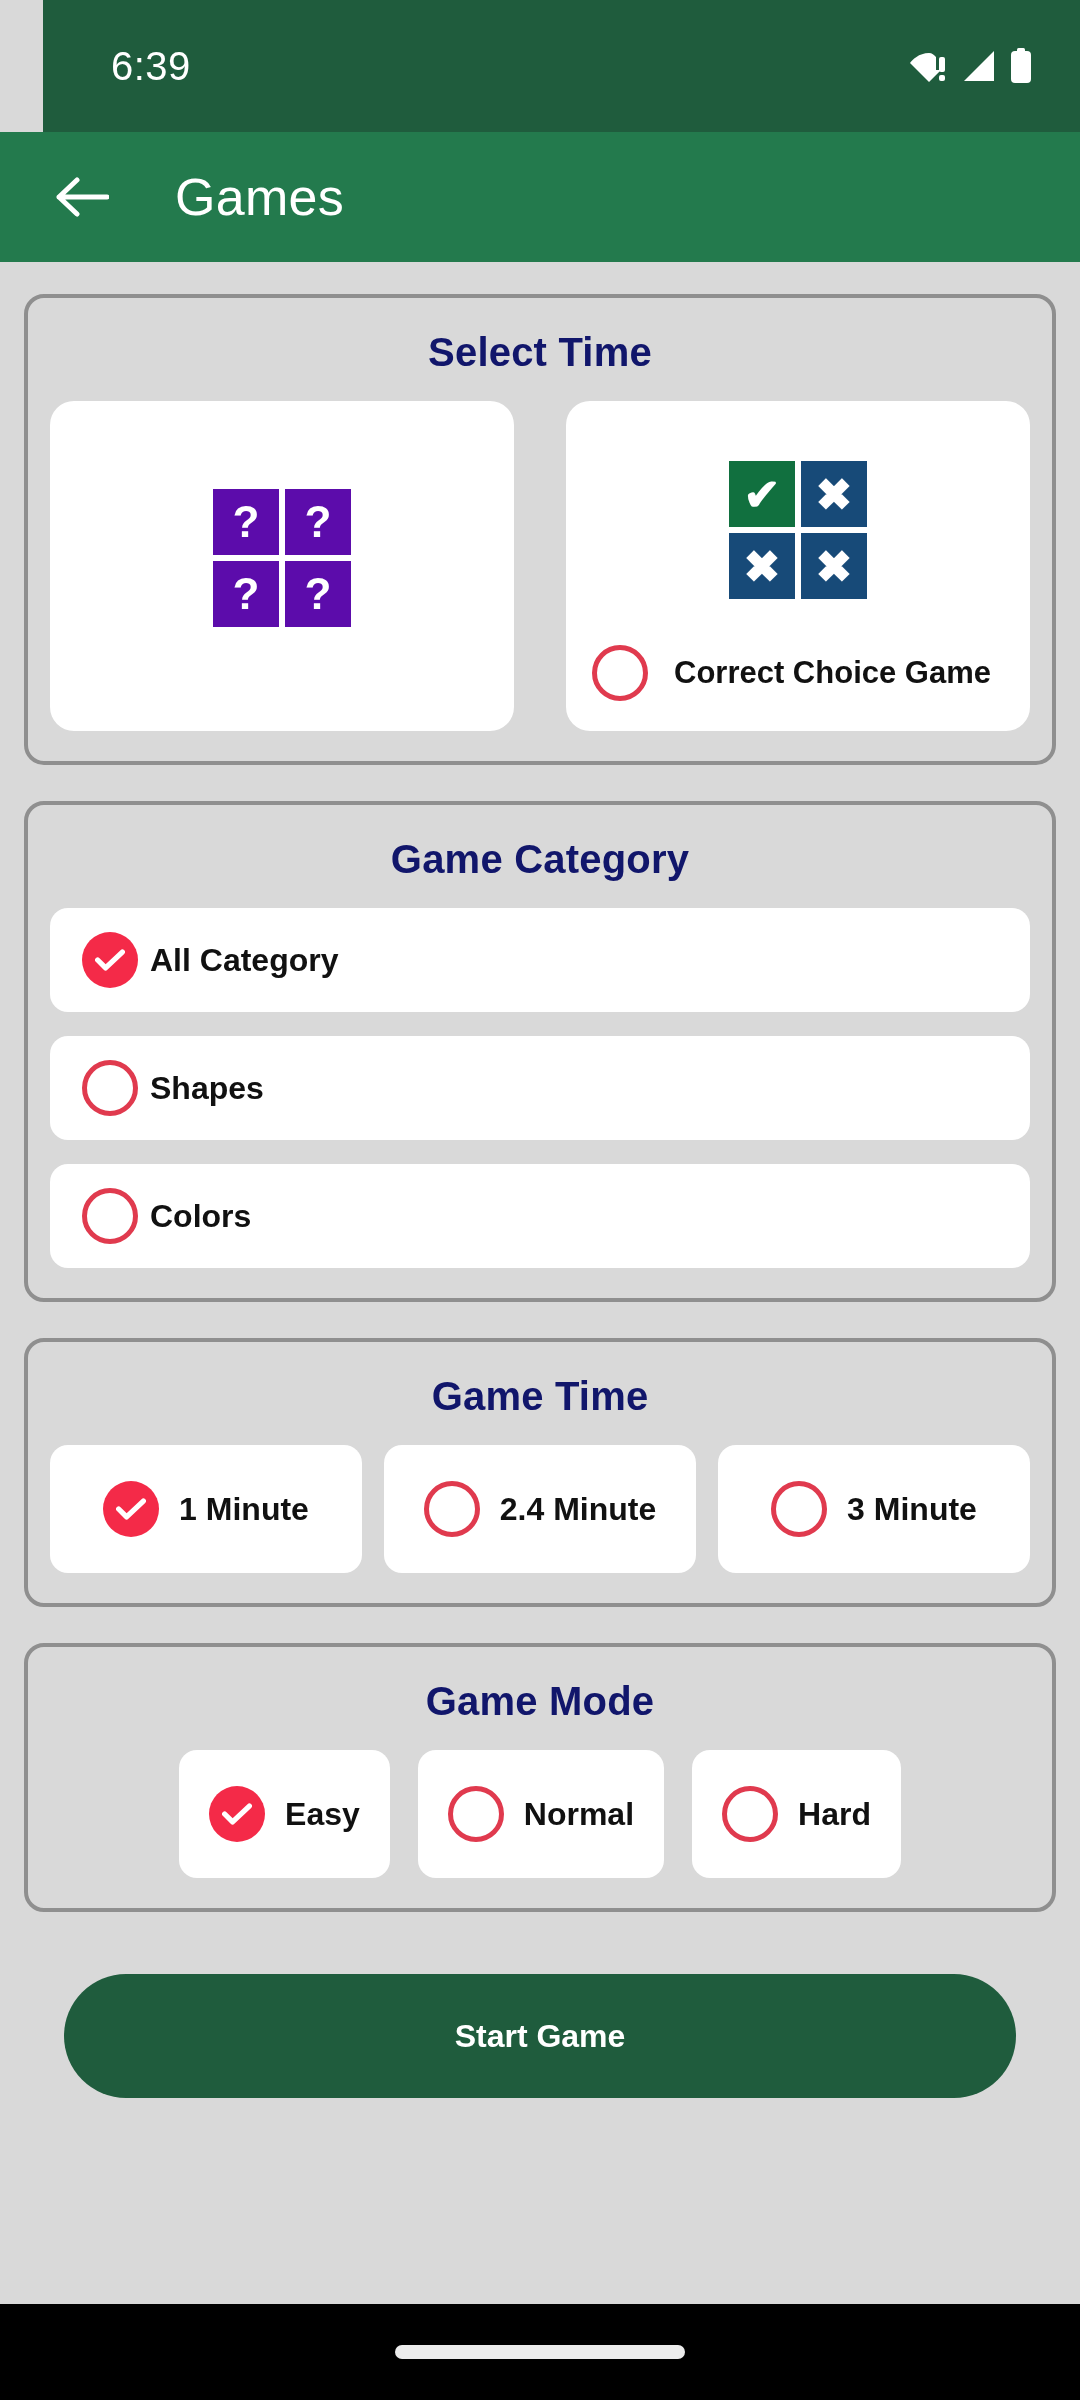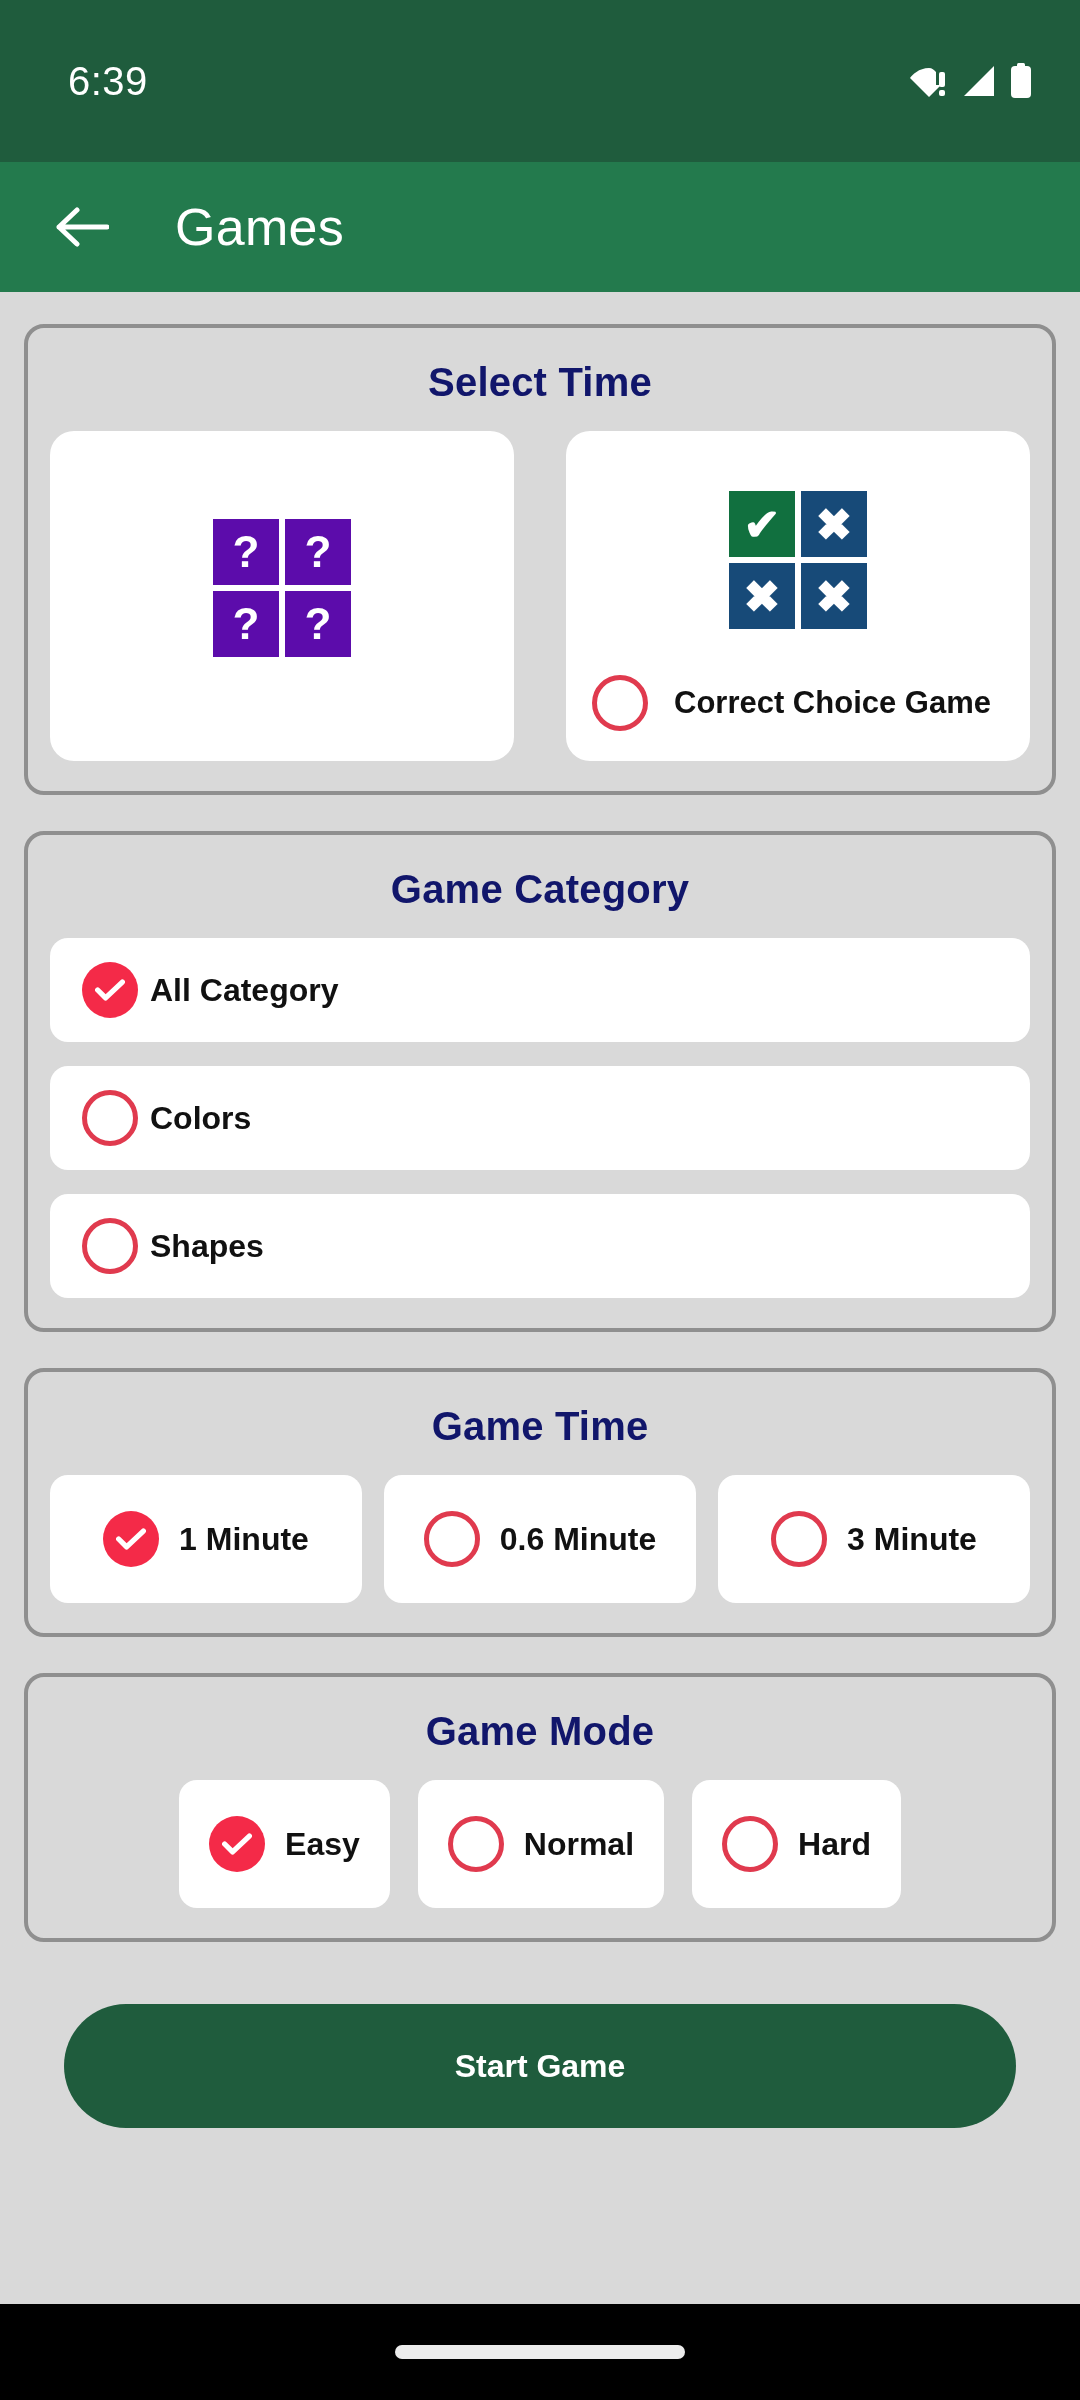--- a/index.html
+++ b/index.html
@@ -21,13 +21,14 @@
 
   
   .statusbar {
-    height: 162px;
+    height: 132px;
     background: #1f5c3d;
     display: flex;
     align-items: center;
     justify-content: space-between;
     padding: 0 48px 0 68px;
     flex: 0 0 auto;
+    margin-left: 43px;
   }
   .status-time {
     color: #ffffff;

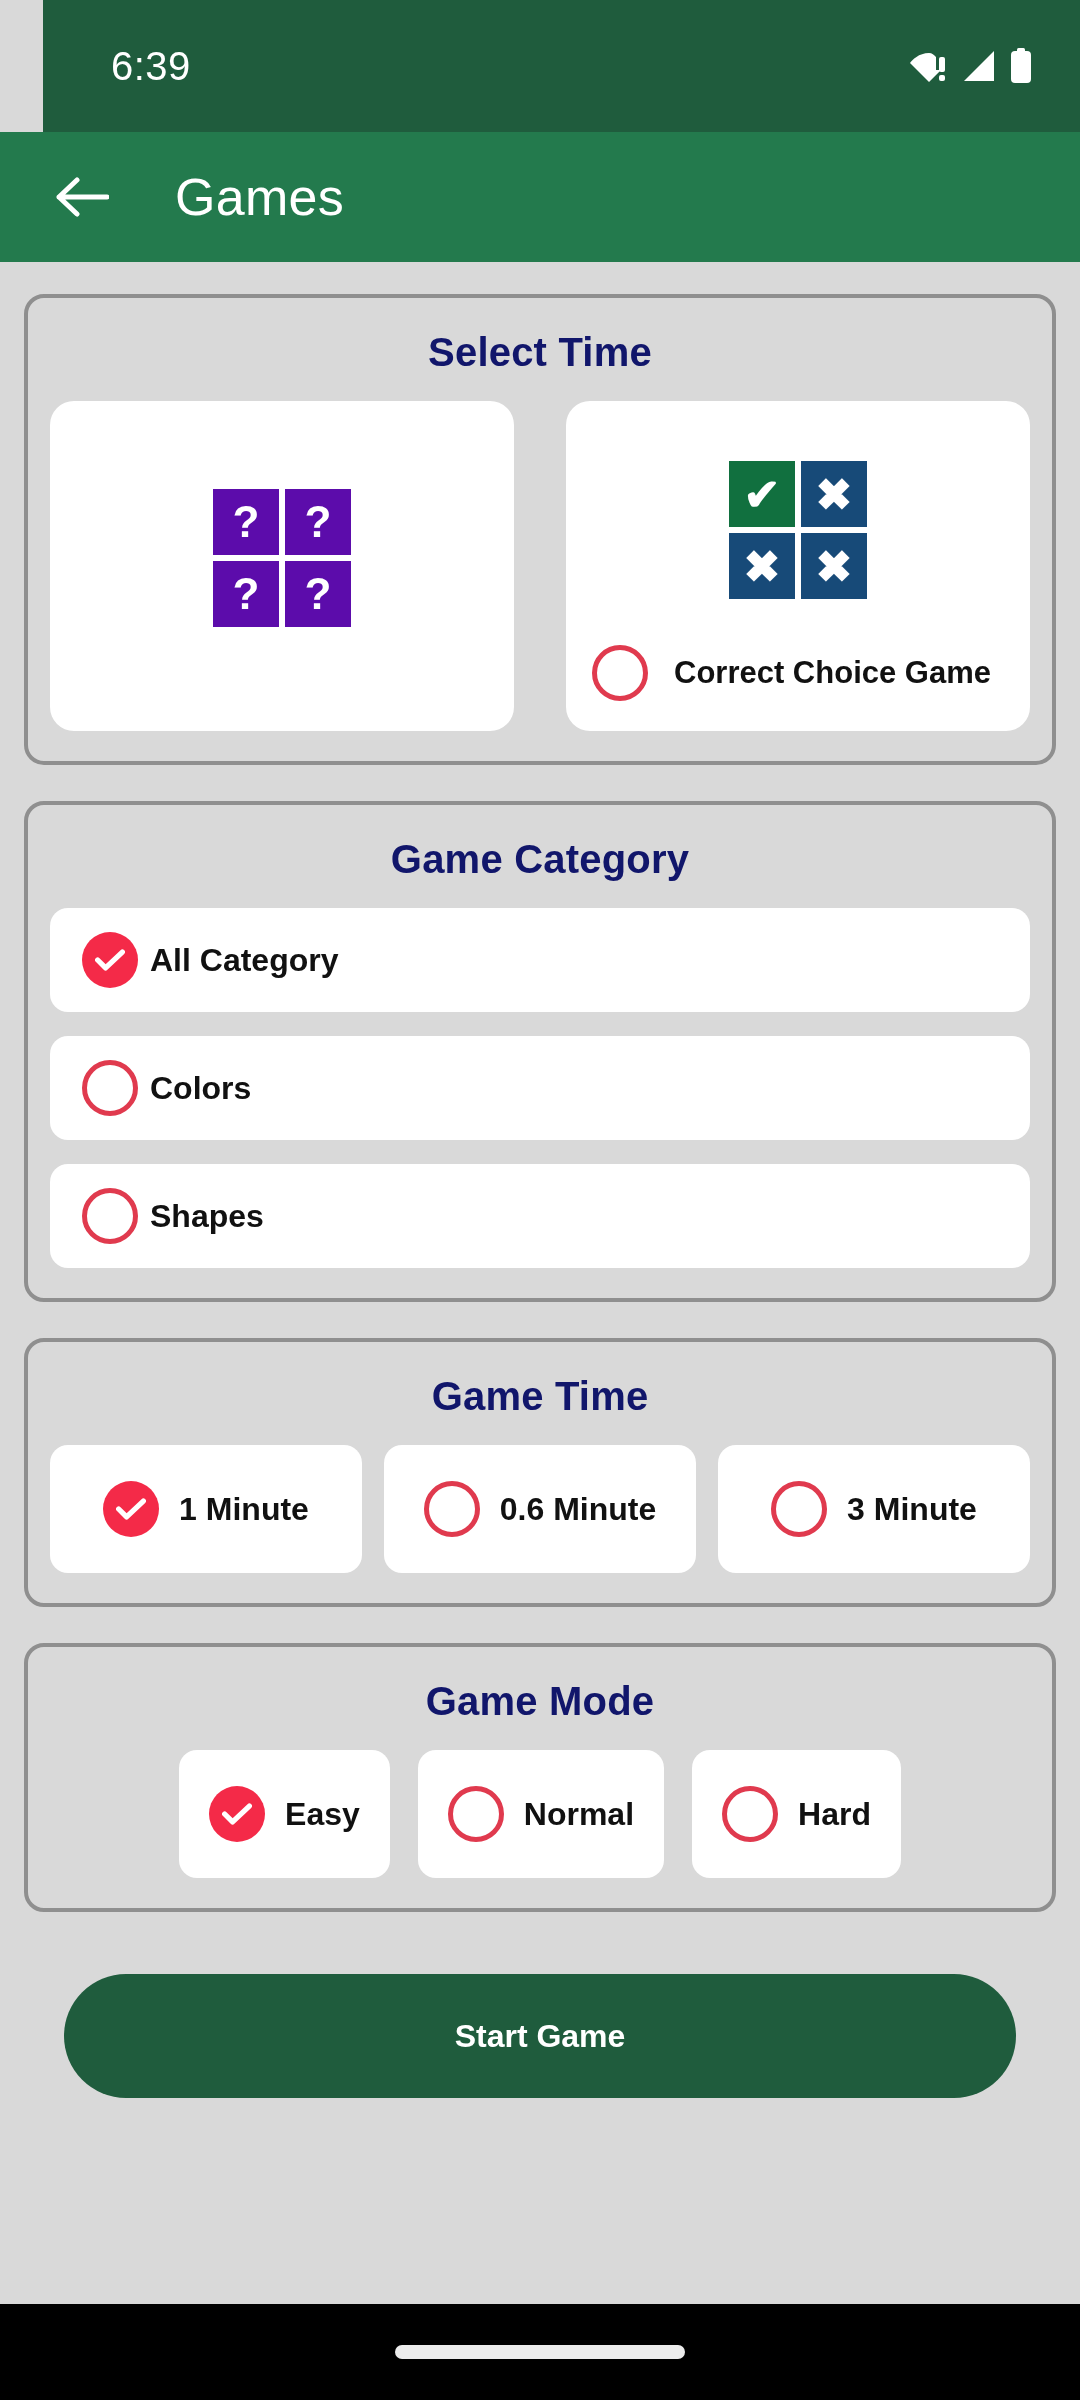--- a/index.html
+++ b/index.html
@@ -328,12 +328,12 @@
 
       <div class="cat-row">
         <span class="radio off"></span>
-        <span class="cat-label">Colors</span>
+        <span class="cat-label">Shapes</span>
       </div>
 
       <div class="cat-row">
         <span class="radio off"></span>
-        <span class="cat-label">Shapes</span>
+        <span class="cat-label">Colors</span>
       </div>
     </div>
 

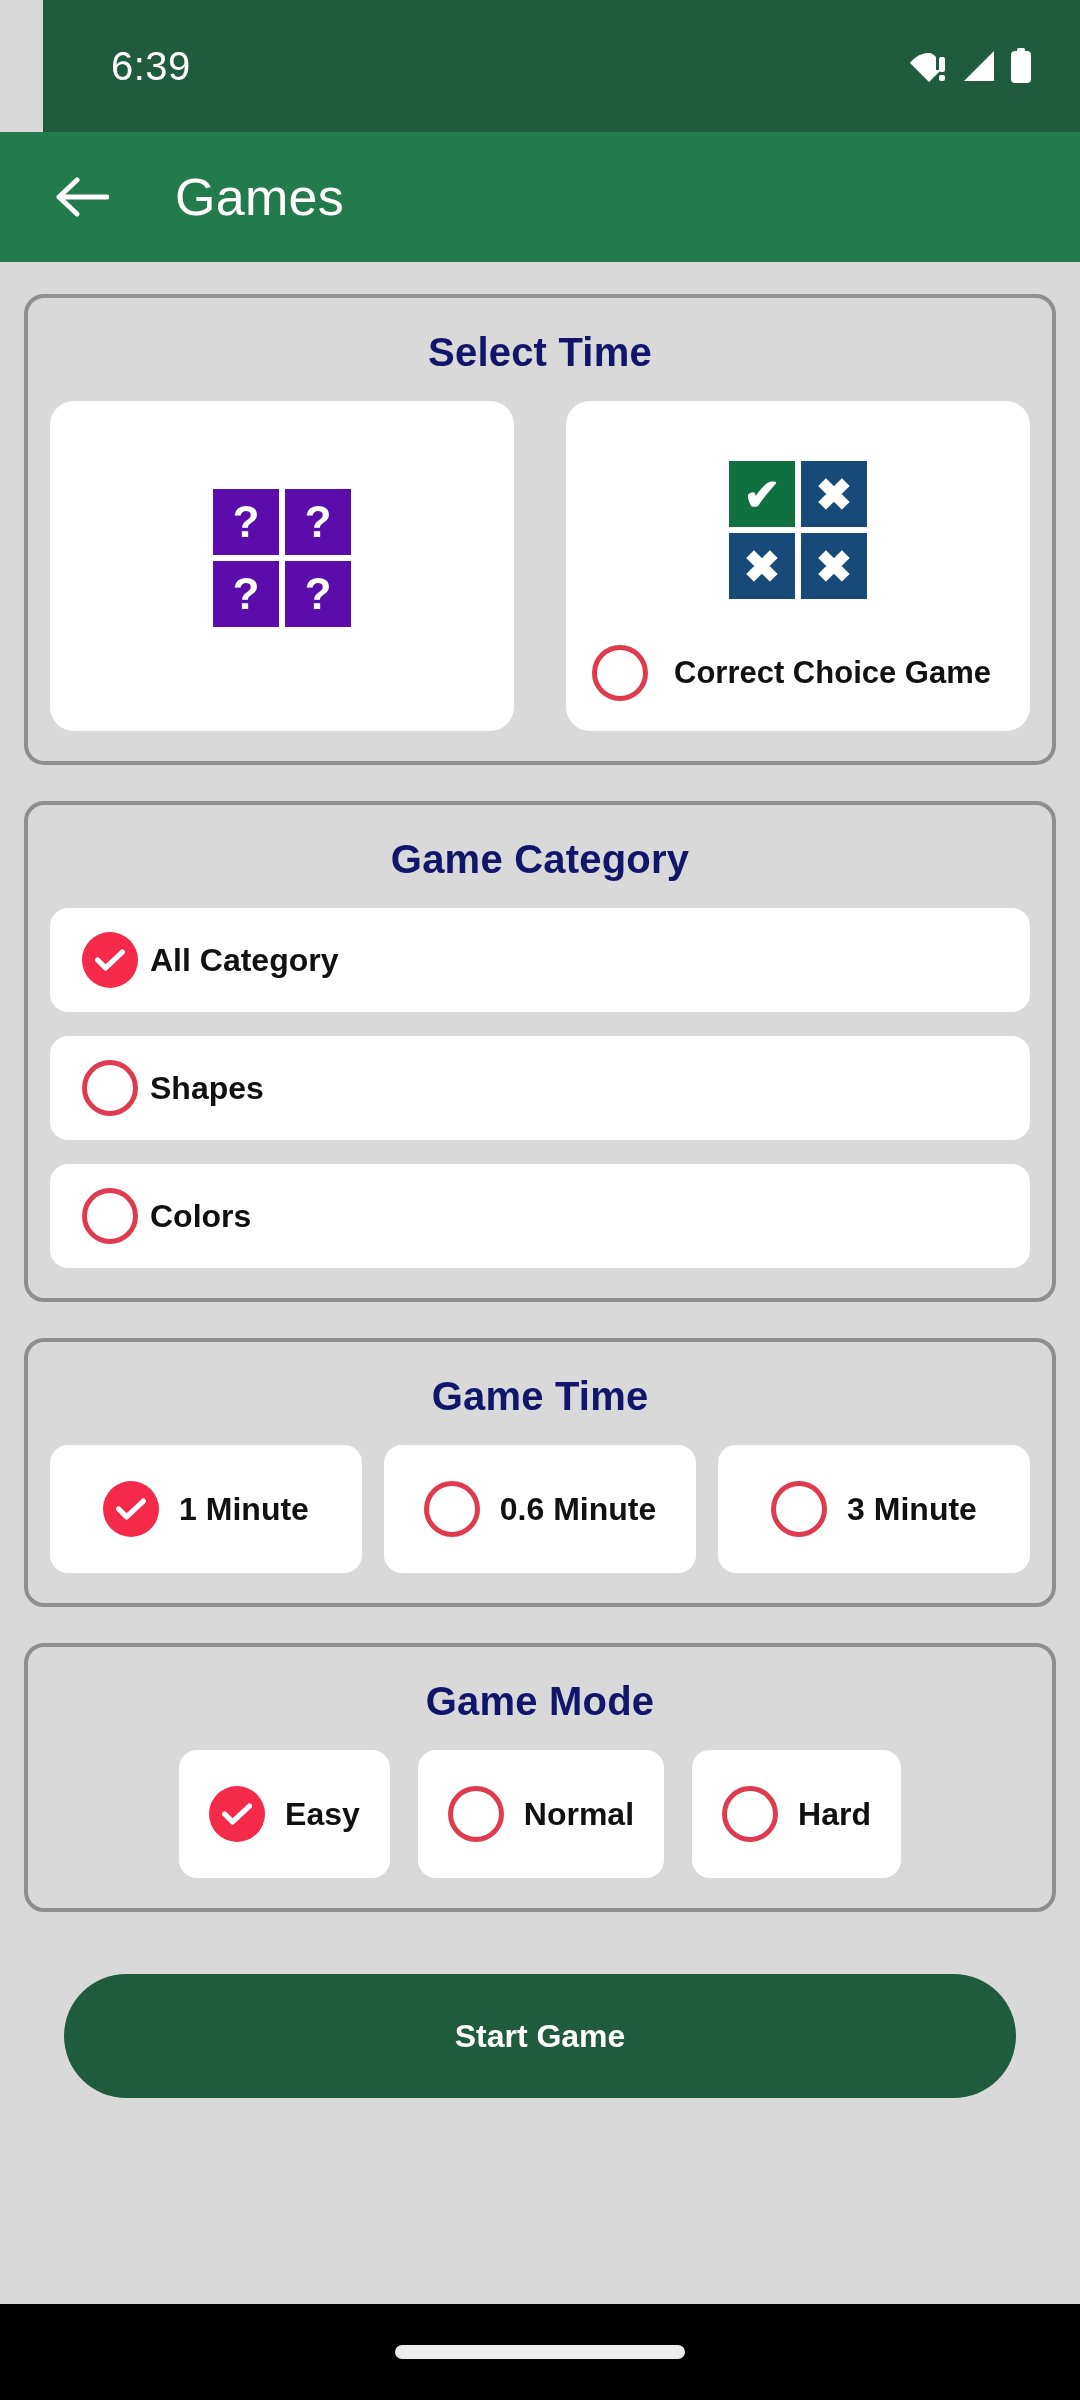--- a/index.html
+++ b/index.html
@@ -352,7 +352,7 @@
 
         <div class="pill">
           <span class="radio off"></span>
-          <span class="pill-label">0.6 Minute</span>
+          <span class="pill-label">2.4 Minute</span>
         </div>
 
         <div class="pill">

